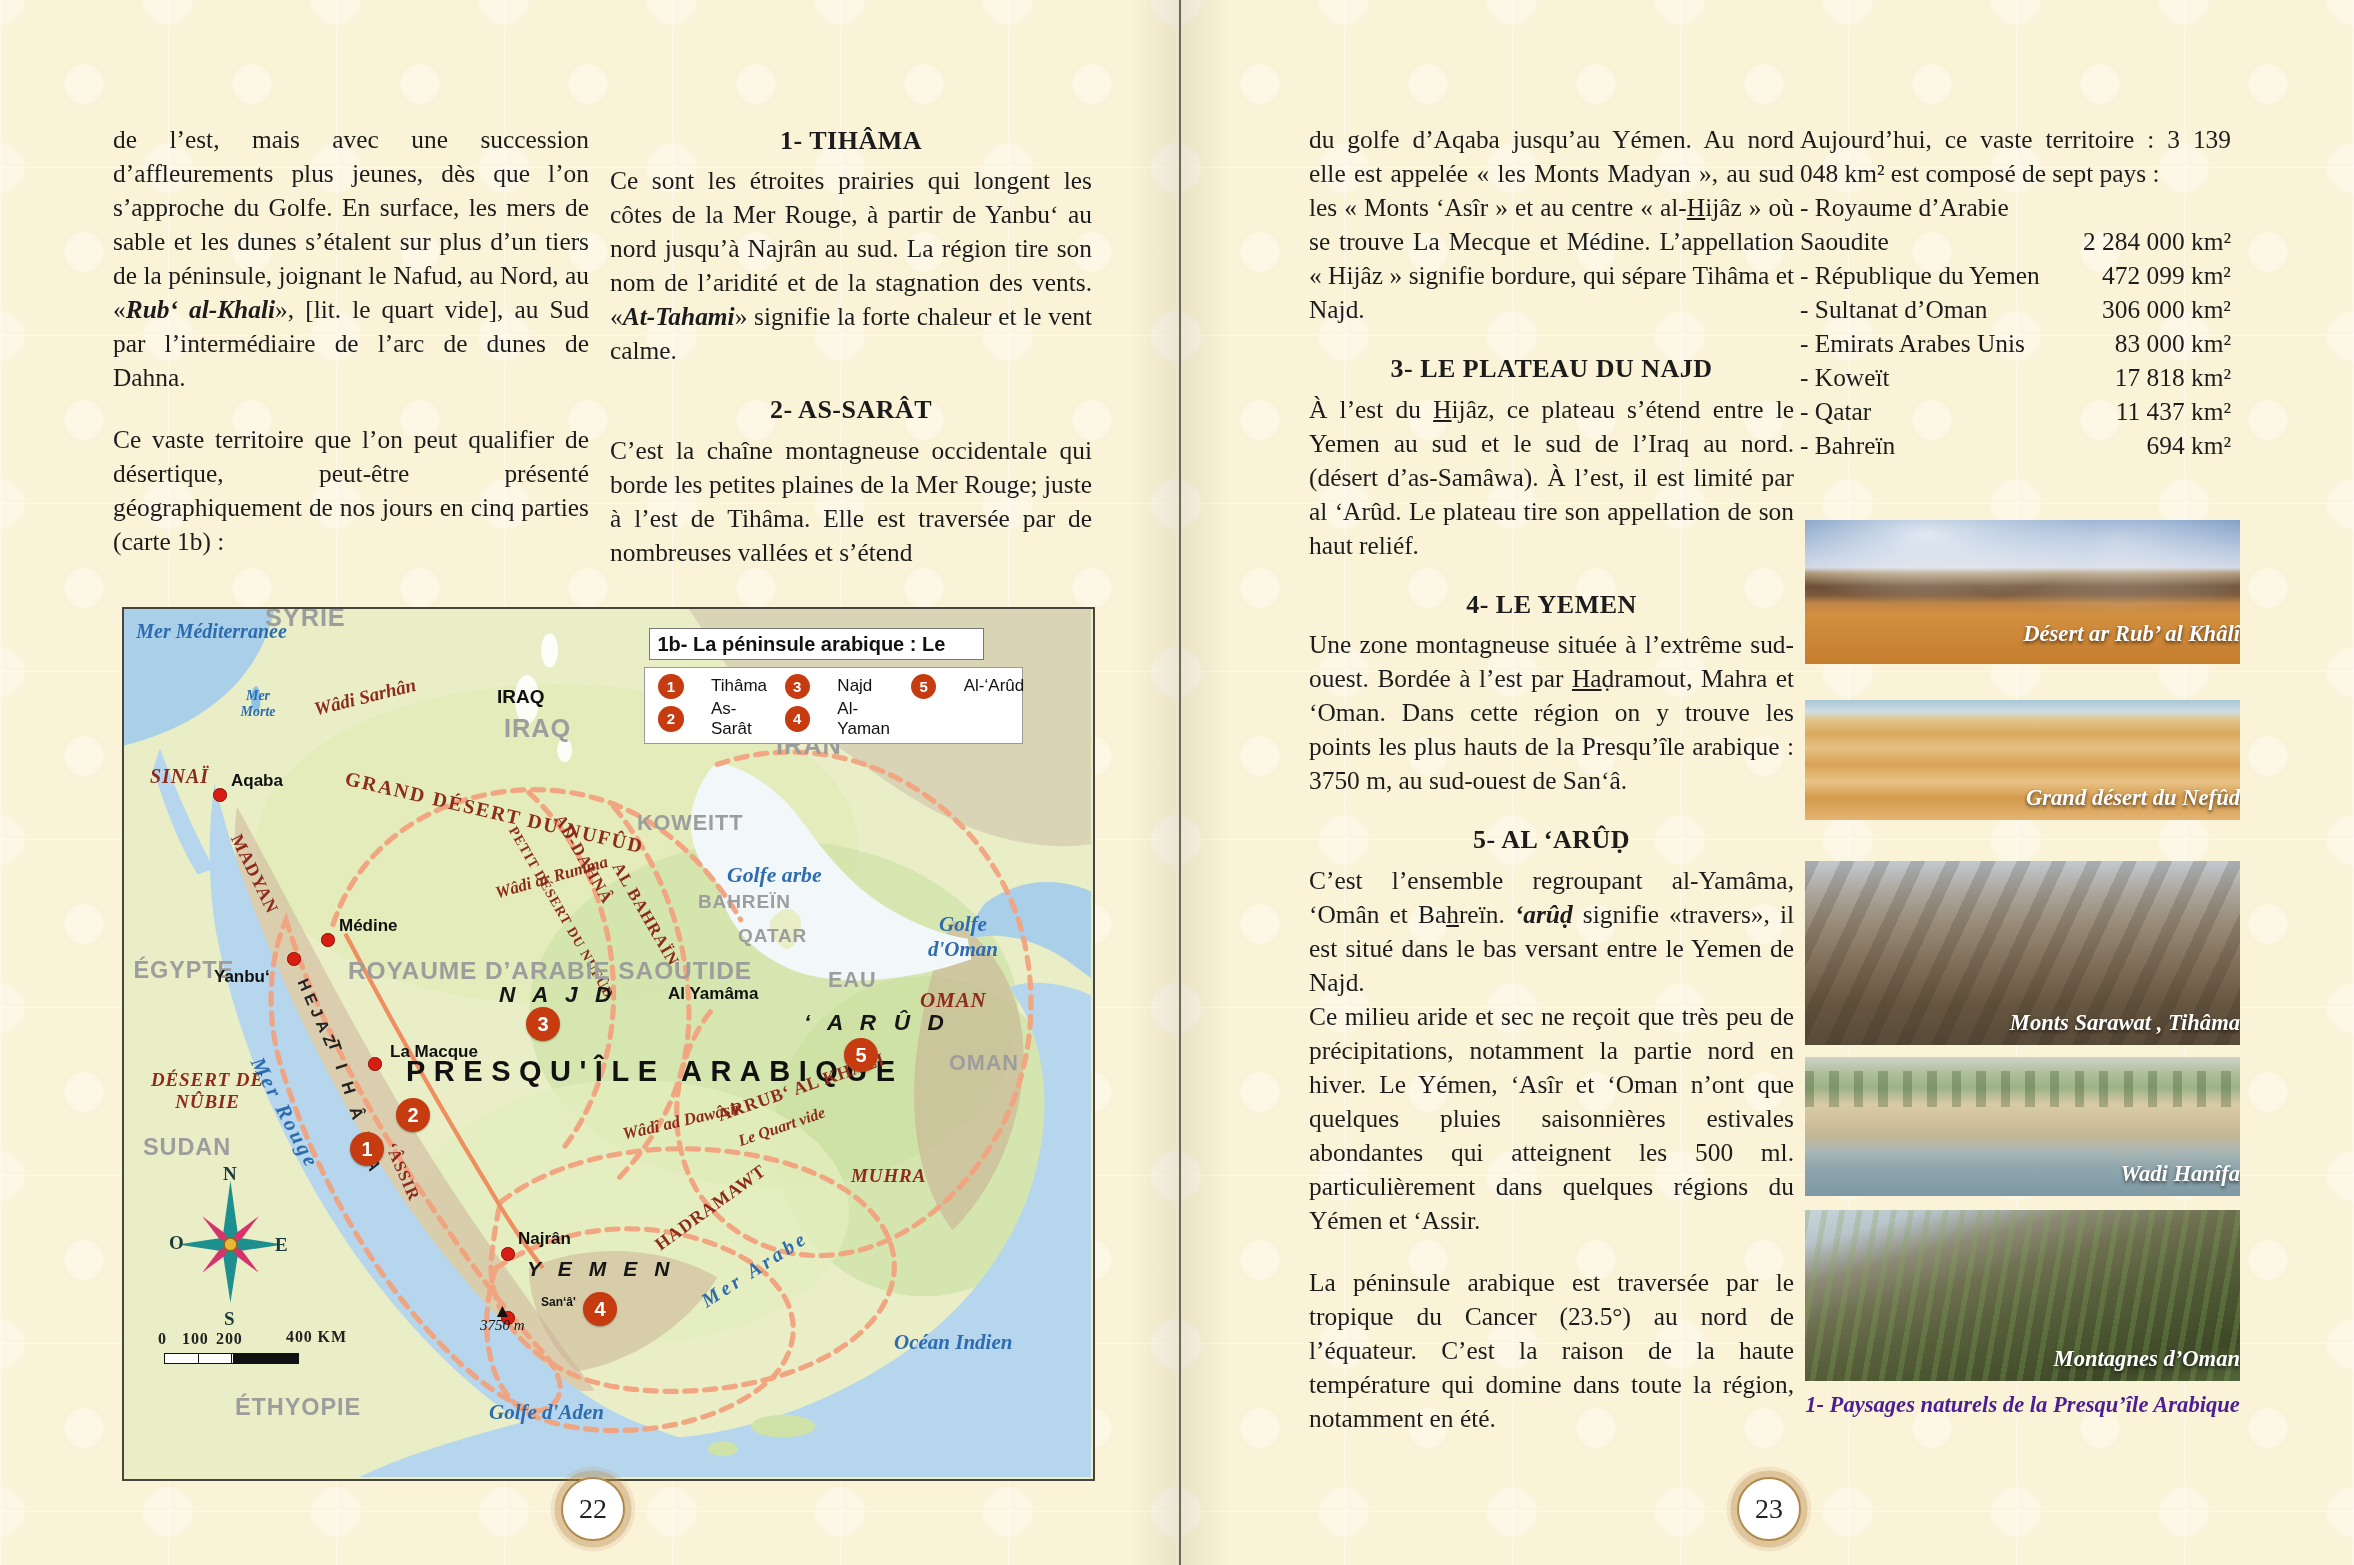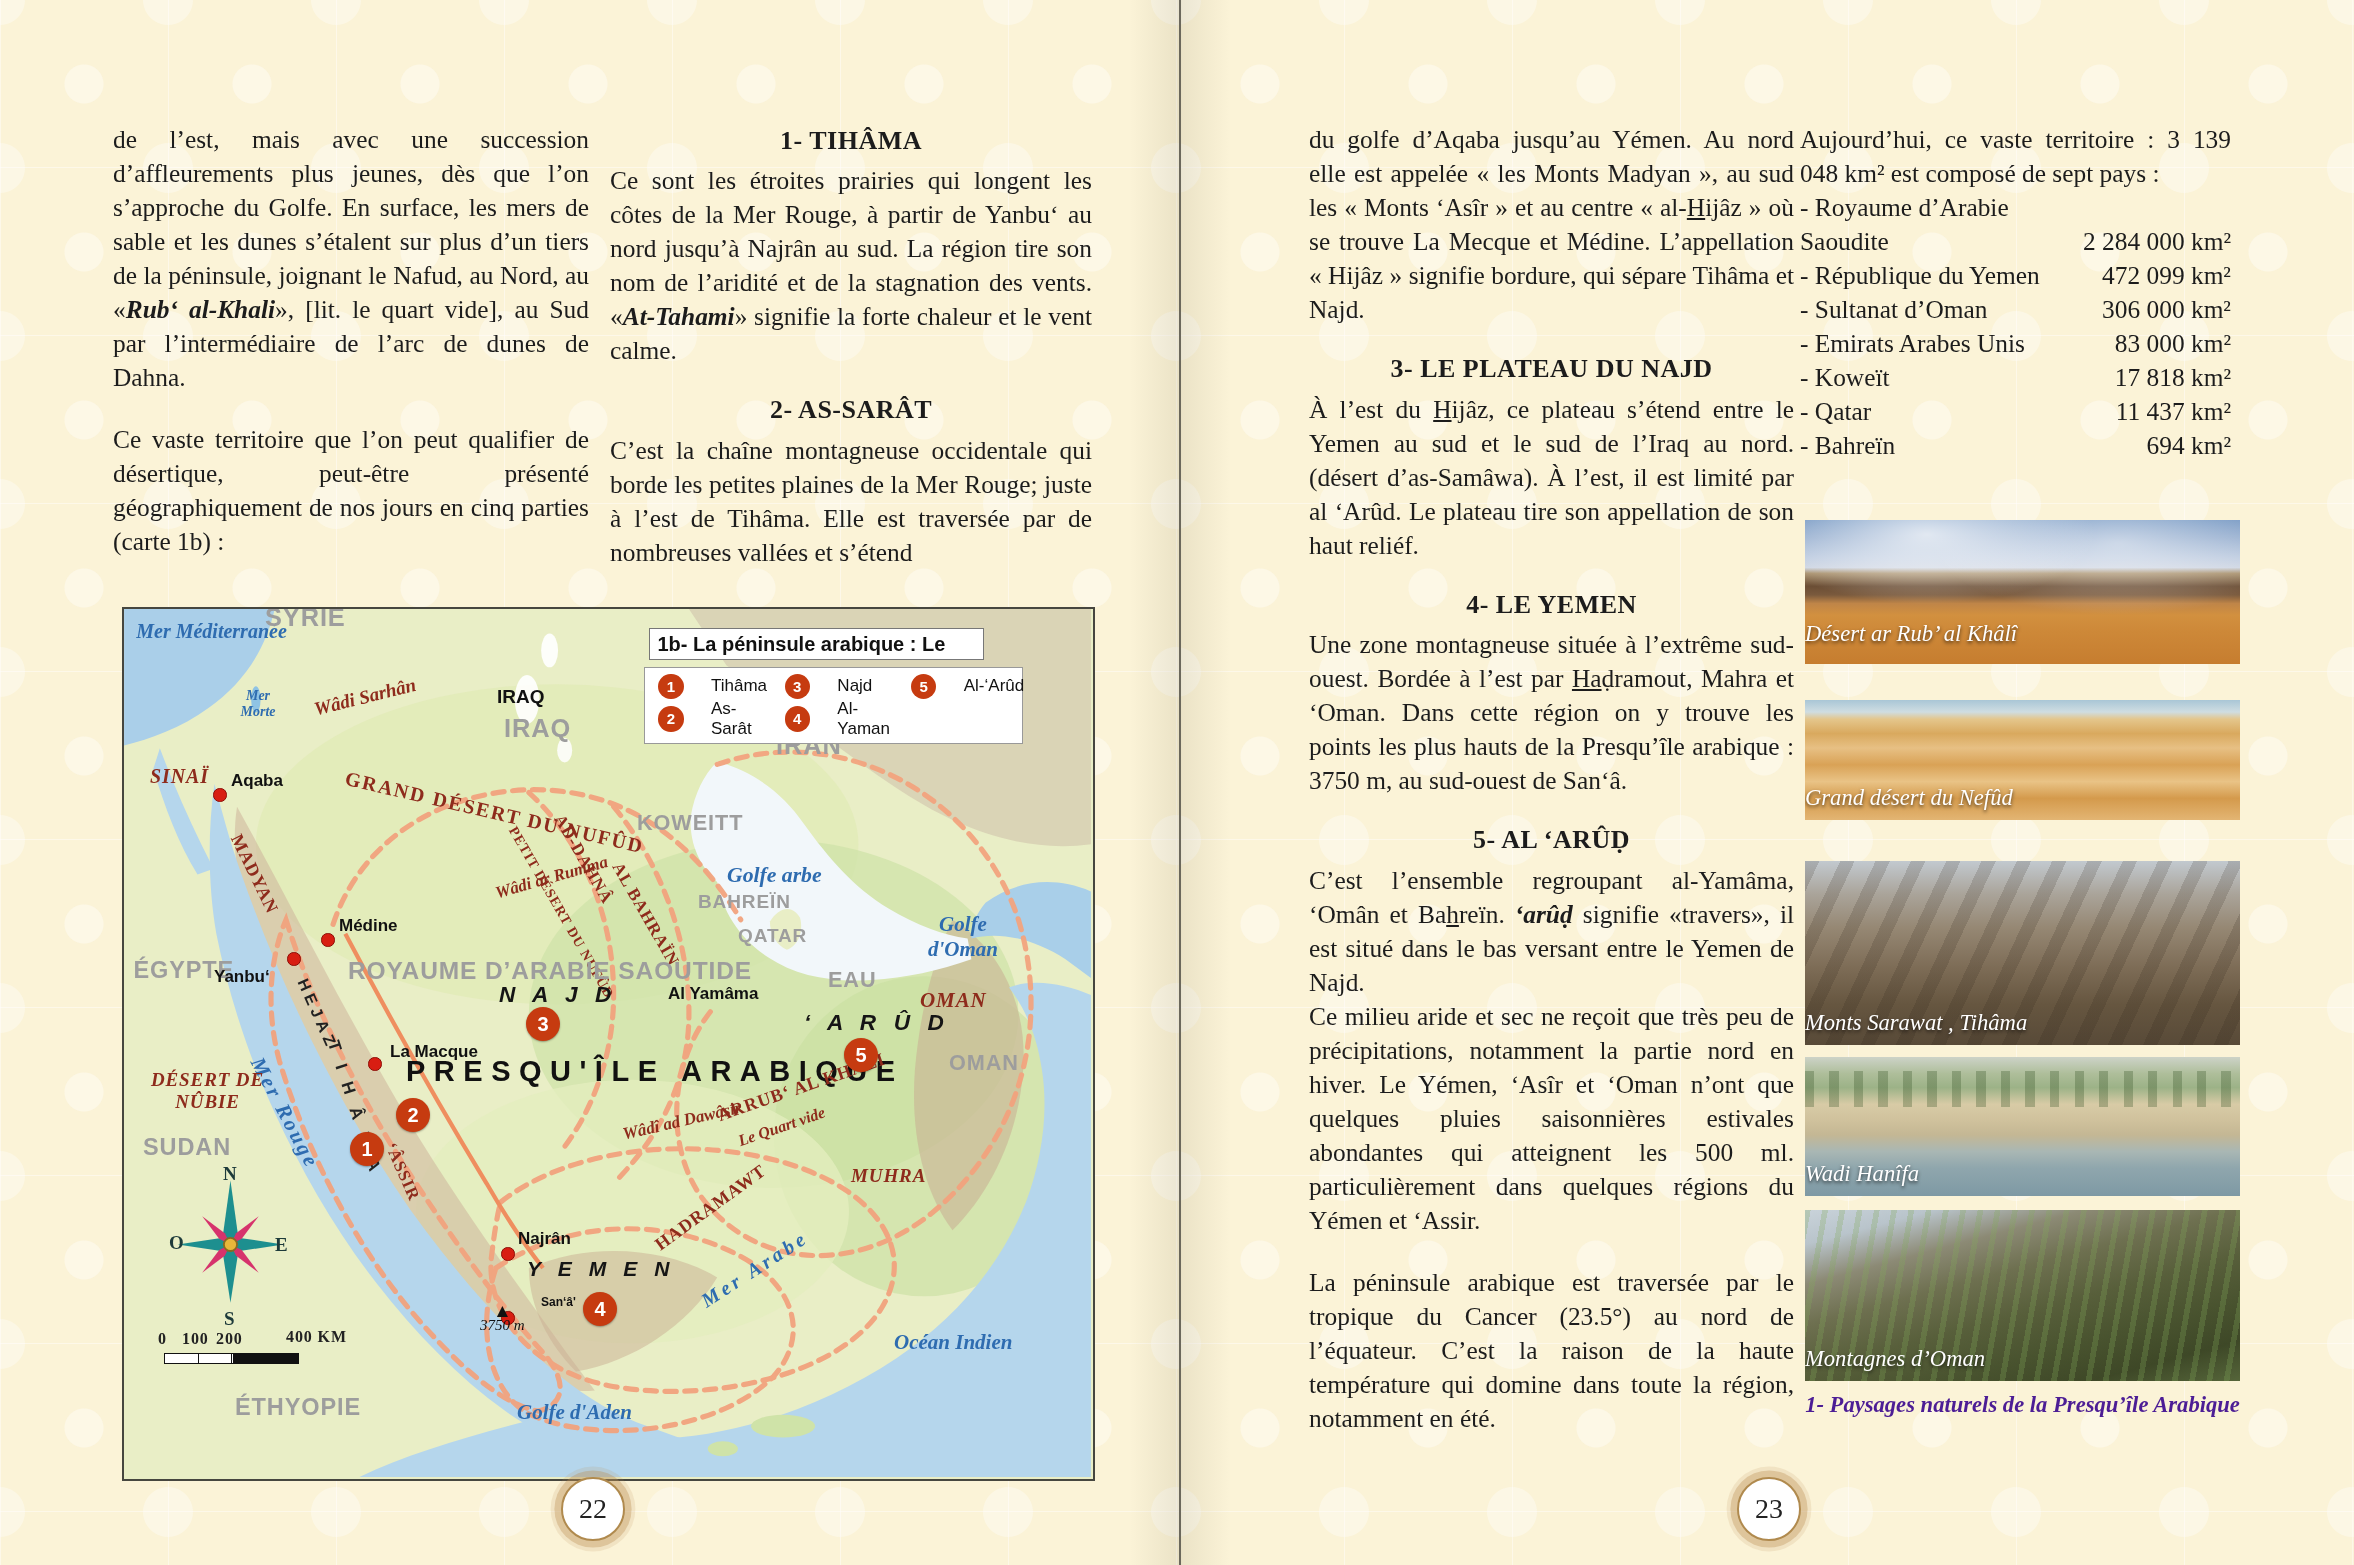--- a/index.html
+++ b/index.html
@@ -65,7 +65,7 @@
   #scalebar .seg{position:absolute;top:0;height:100%;}
   
   .photo{position:absolute;left:1805px;width:435px;overflow:hidden;}
-  .photo .cap{position:absolute;left:0;right:0;bottom:9.4px;text-align:left;color:#fff;font-style:italic;font-weight:normal;
+  .photo .cap{position:absolute;left:0;right:0;bottom:9.4px;text-align:right;color:#fff;font-style:italic;font-weight:bold;
     font-size:22.6px;text-shadow:0 1.9px 3.8px rgba(0,0,0,.65);}
   .photo-1{top:520px;height:144px;background:
     radial-gradient(ellipse at 28% 10%, rgba(255,255,255,.75) 0%, transparent 38%),

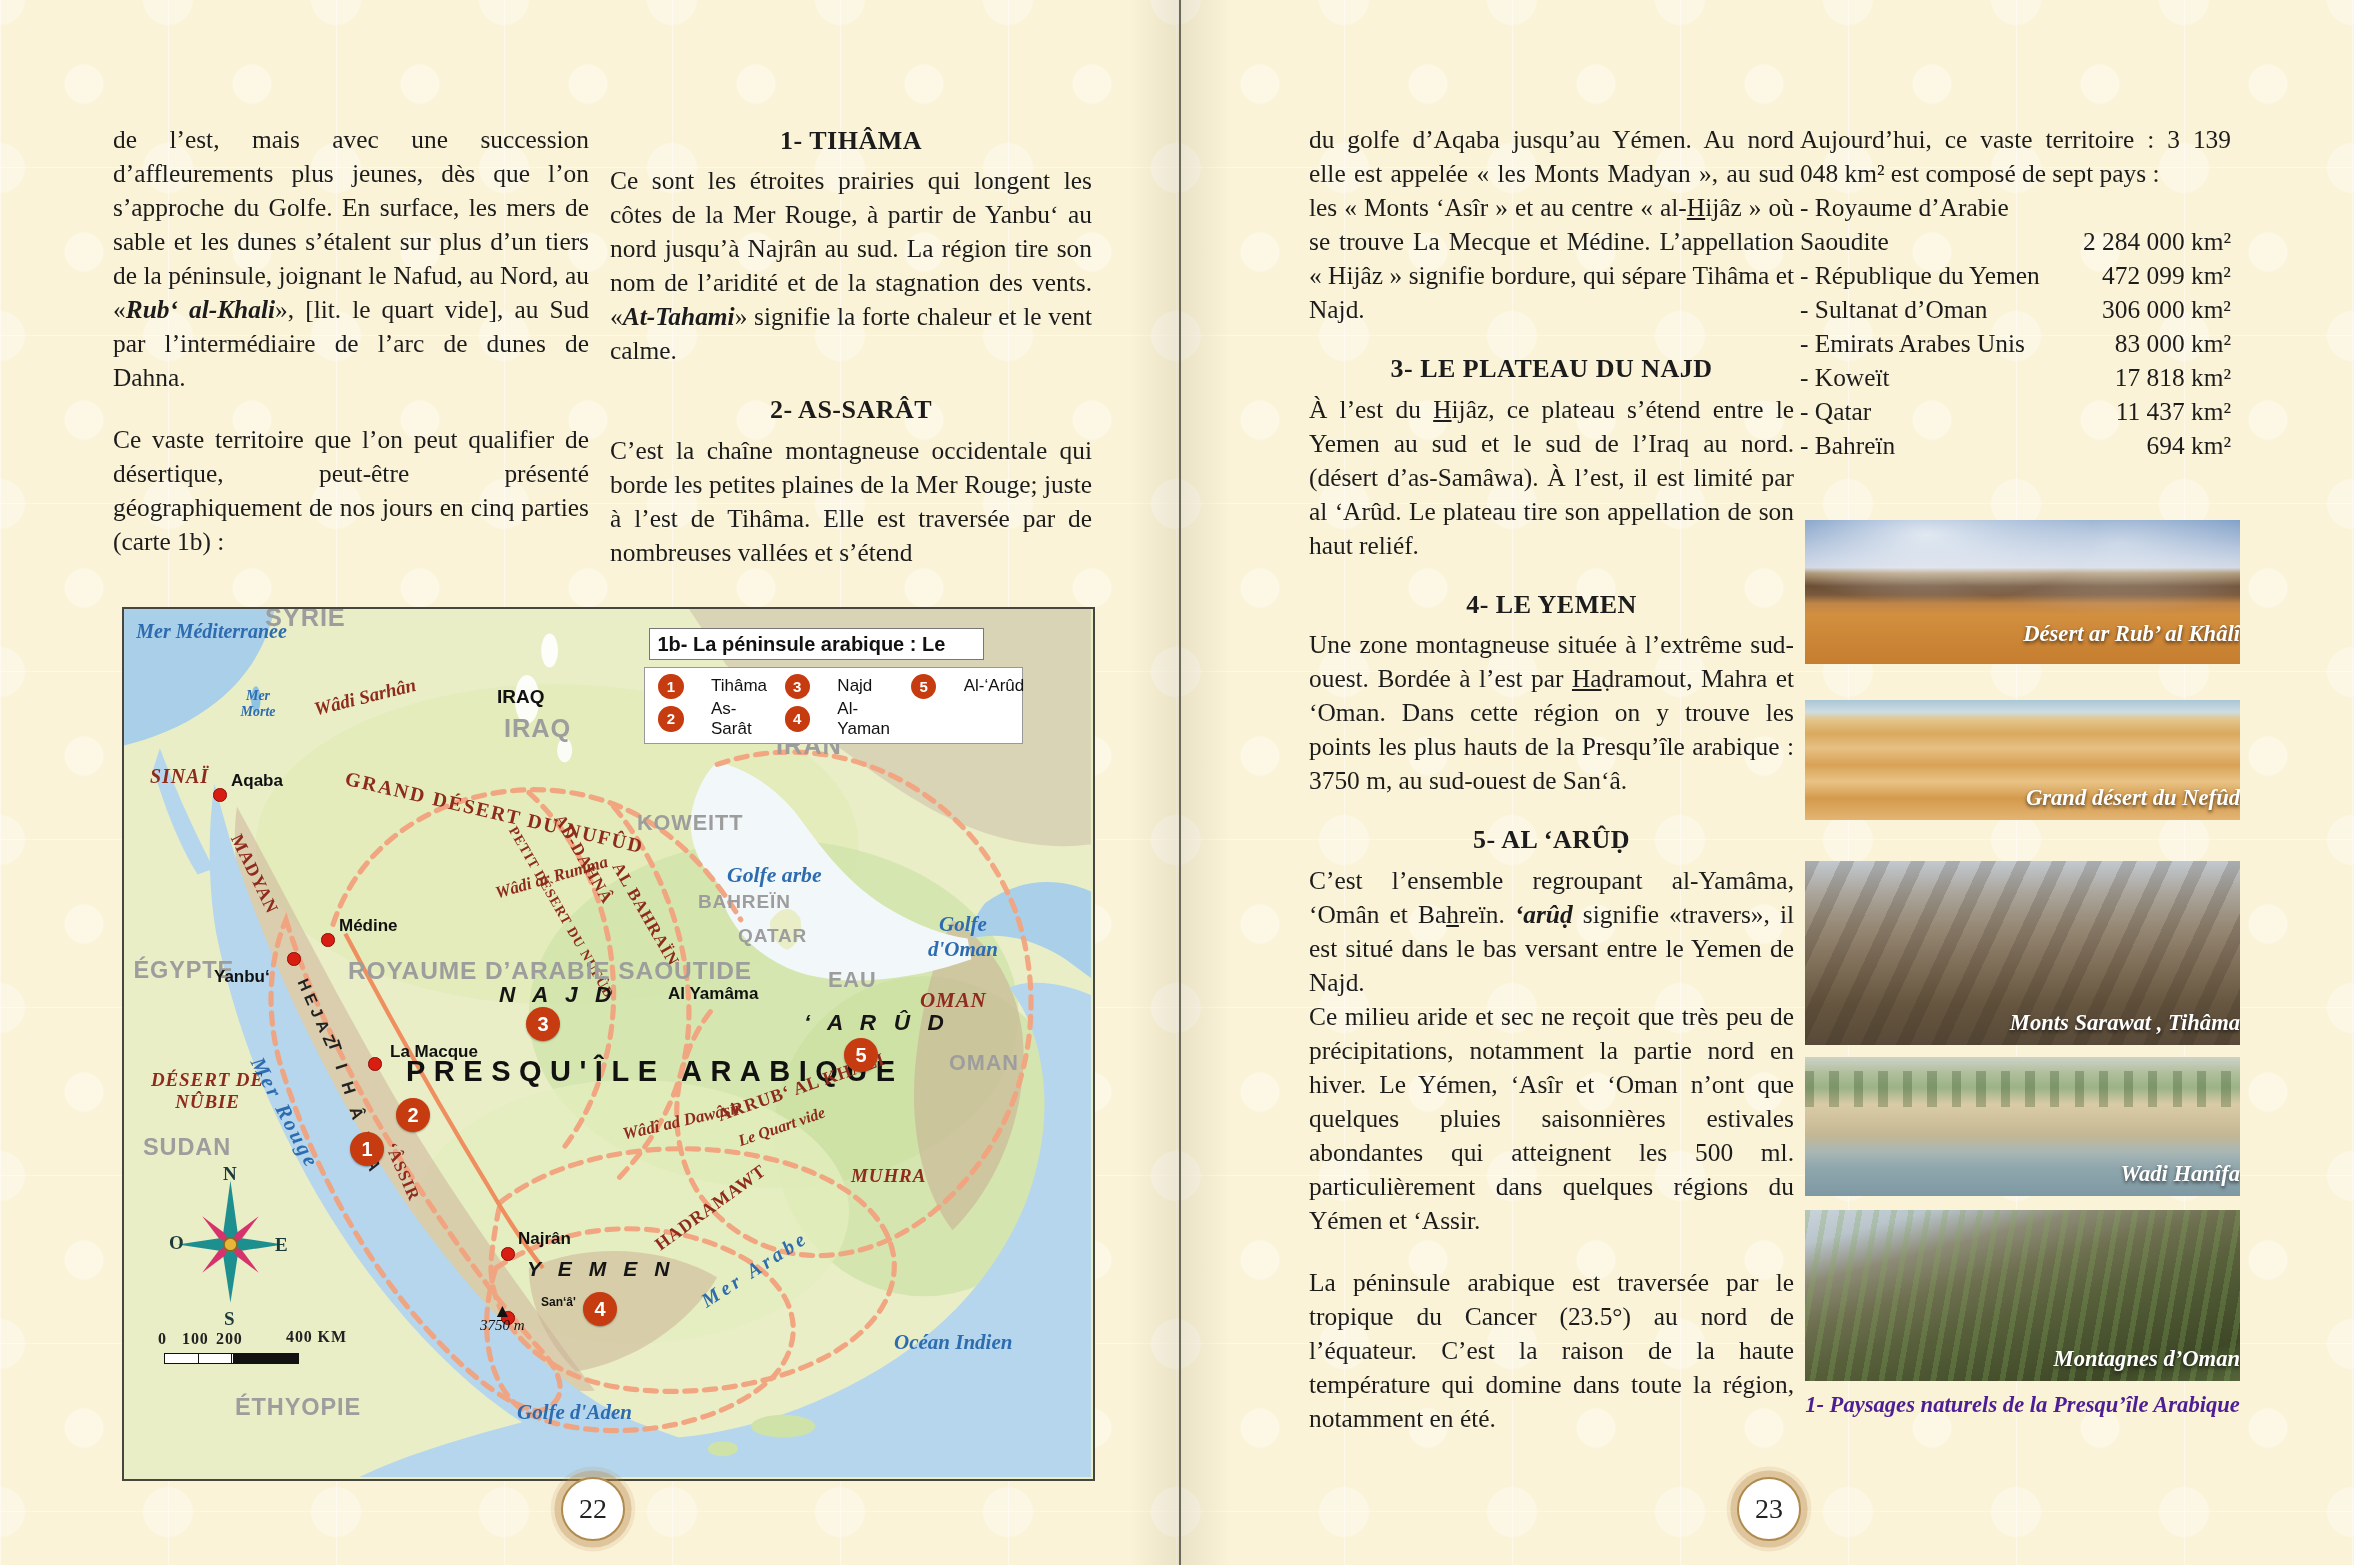--- a/index.html
+++ b/index.html
@@ -215,7 +215,7 @@
       <div class="mlabel lab-redregion center" style="left: 13px; top: 460px; font-size: 19px; width: 141px;">DÉSERT DE NÛBIE</div>
       <div class="mlabel lab-country" style="left: 19px; top: 525px; font-size: 23.5px;">SUDAN</div>
       <div class="mlabel lab-country" style="left: 111px; top: 785px; font-size: 23.5px;">ÉTHYOPIE</div>
-      <div class="mlabel lab-sea" style="left: 365px; top: 791px; font-size: 21px; margin-left: 28px;">Golfe d'Aden</div>
+      <div class="mlabel lab-sea" style="left: 365px; top: 791px; font-size: 21px;">Golfe d'Aden</div>
       <div class="mlabel lab-sea" style="left: 573px; top: 684px; font-size: 20px; transform: rotate(-33deg); letter-spacing: 3.8px;">Mer Arabe</div>
       <div class="mlabel lab-sea" style="left: 770px; top: 721px; font-size: 21px;">Océan Indien</div>
       <div class="city-dot" style="left: 95px; top: 185px;"></div>

